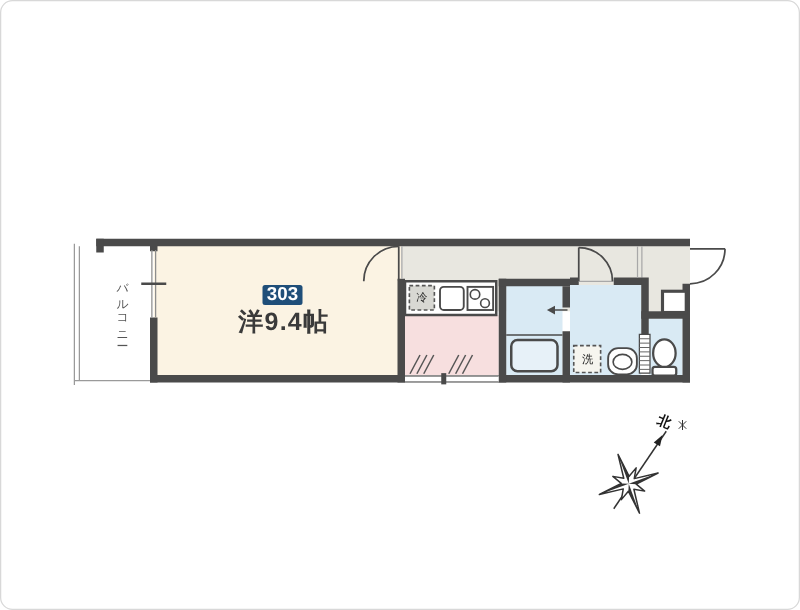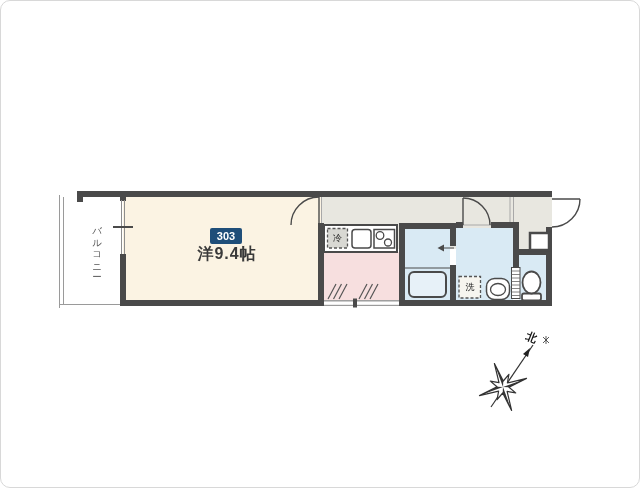--- a/index.html
+++ b/index.html
@@ -11,7 +11,7 @@
   svg{position:absolute;left:0;top:0;}
   .lbl{position:absolute;color:#3c3c3c;}
   .badge{
-    background:#1f4e79;color:#fff;font-size:11px;font-weight:bold;
+    background:#1f4e79;color:#fff;font-size:15px;font-weight:bold;
     width:32px;height:16px;line-height:16px;text-align:center;border-radius:2px;
   }
   .room-name{width:92px;text-align:center;font-size:16px;font-weight:600;color:#3a3a3a;letter-spacing:1px;}

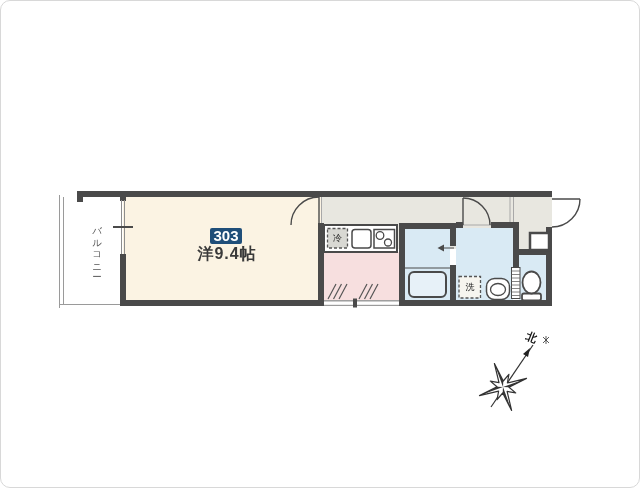--- a/index.html
+++ b/index.html
@@ -14,7 +14,7 @@
     background:#1f4e79;color:#fff;font-size:15px;font-weight:bold;
     width:32px;height:16px;line-height:16px;text-align:center;border-radius:2px;
   }
-  .room-name{width:92px;text-align:center;font-size:16px;font-weight:600;color:#3a3a3a;letter-spacing:1px;}
+  .room-name{width:92px;text-align:center;font-size:20px;font-weight:600;color:#3a3a3a;letter-spacing:1px;}
   .balcony{
     writing-mode:vertical-rl;text-orientation:mixed;
     font-size:9.5px;color:#555;letter-spacing:2px;height:64px;

